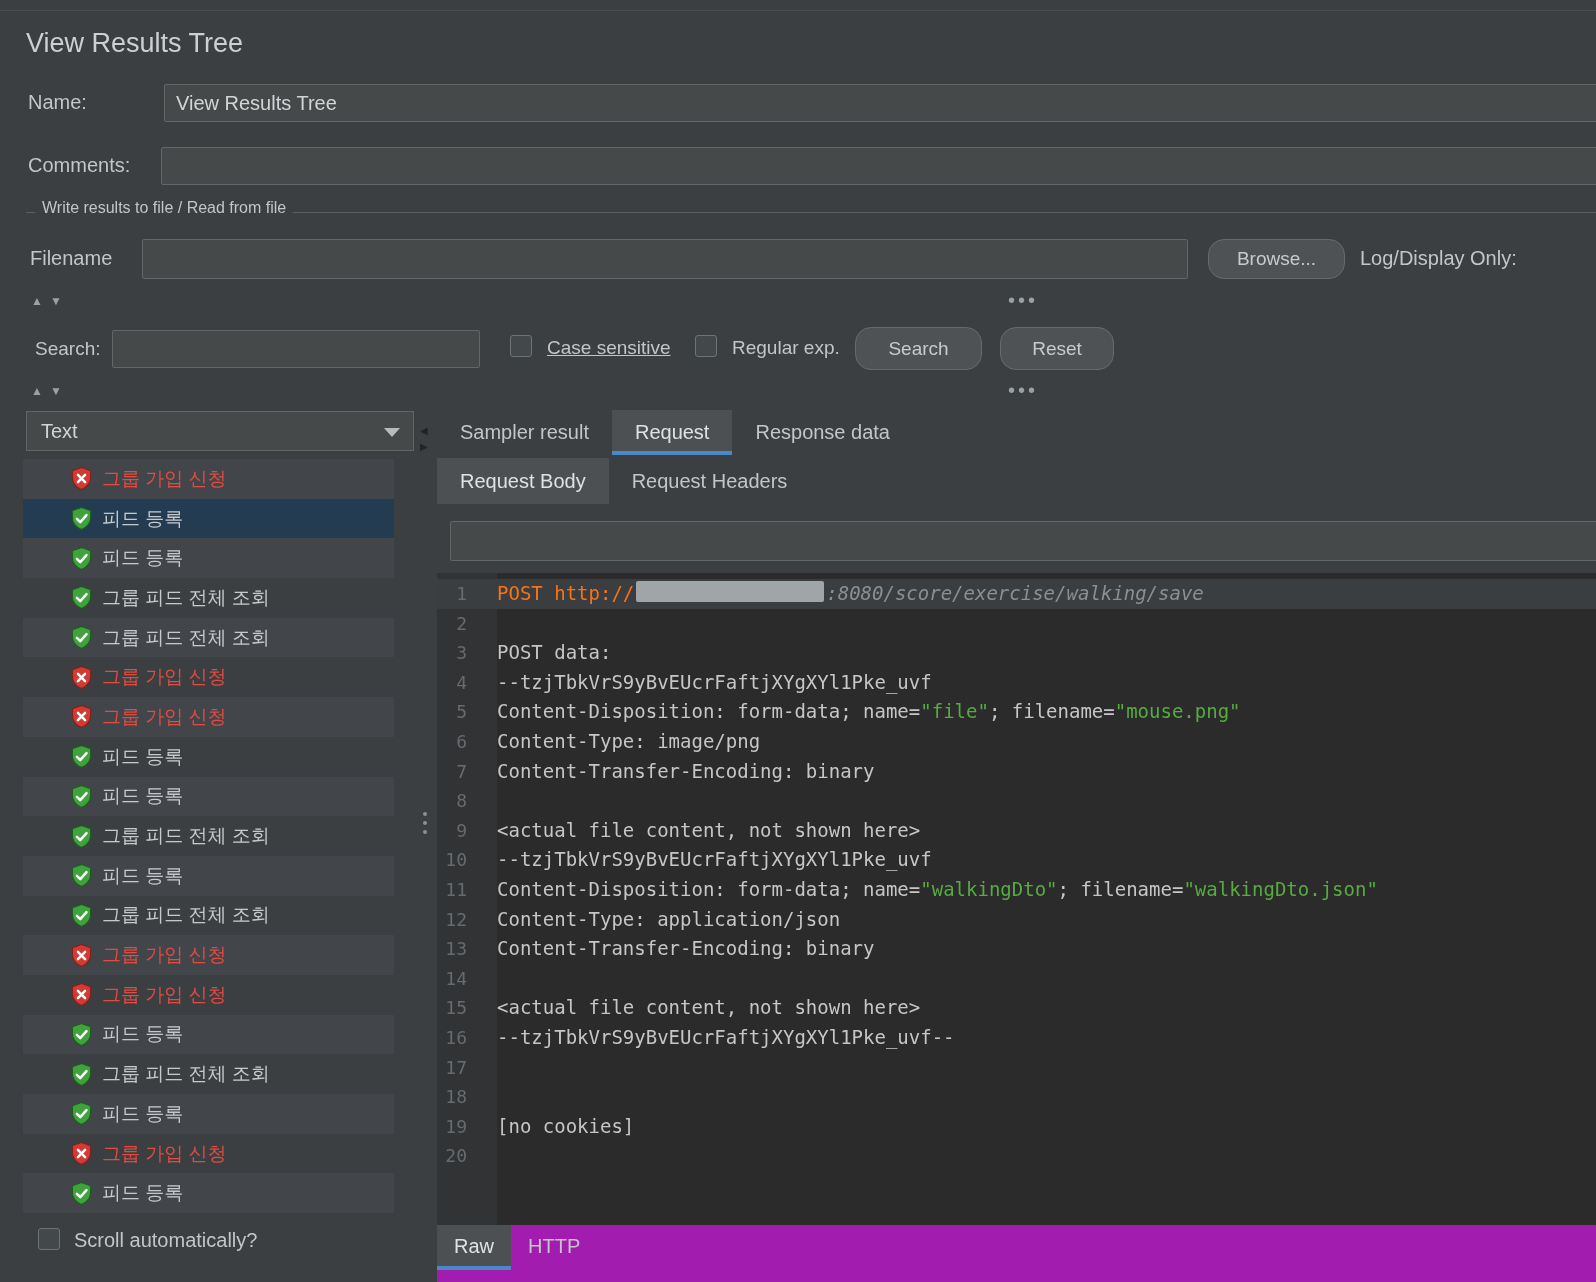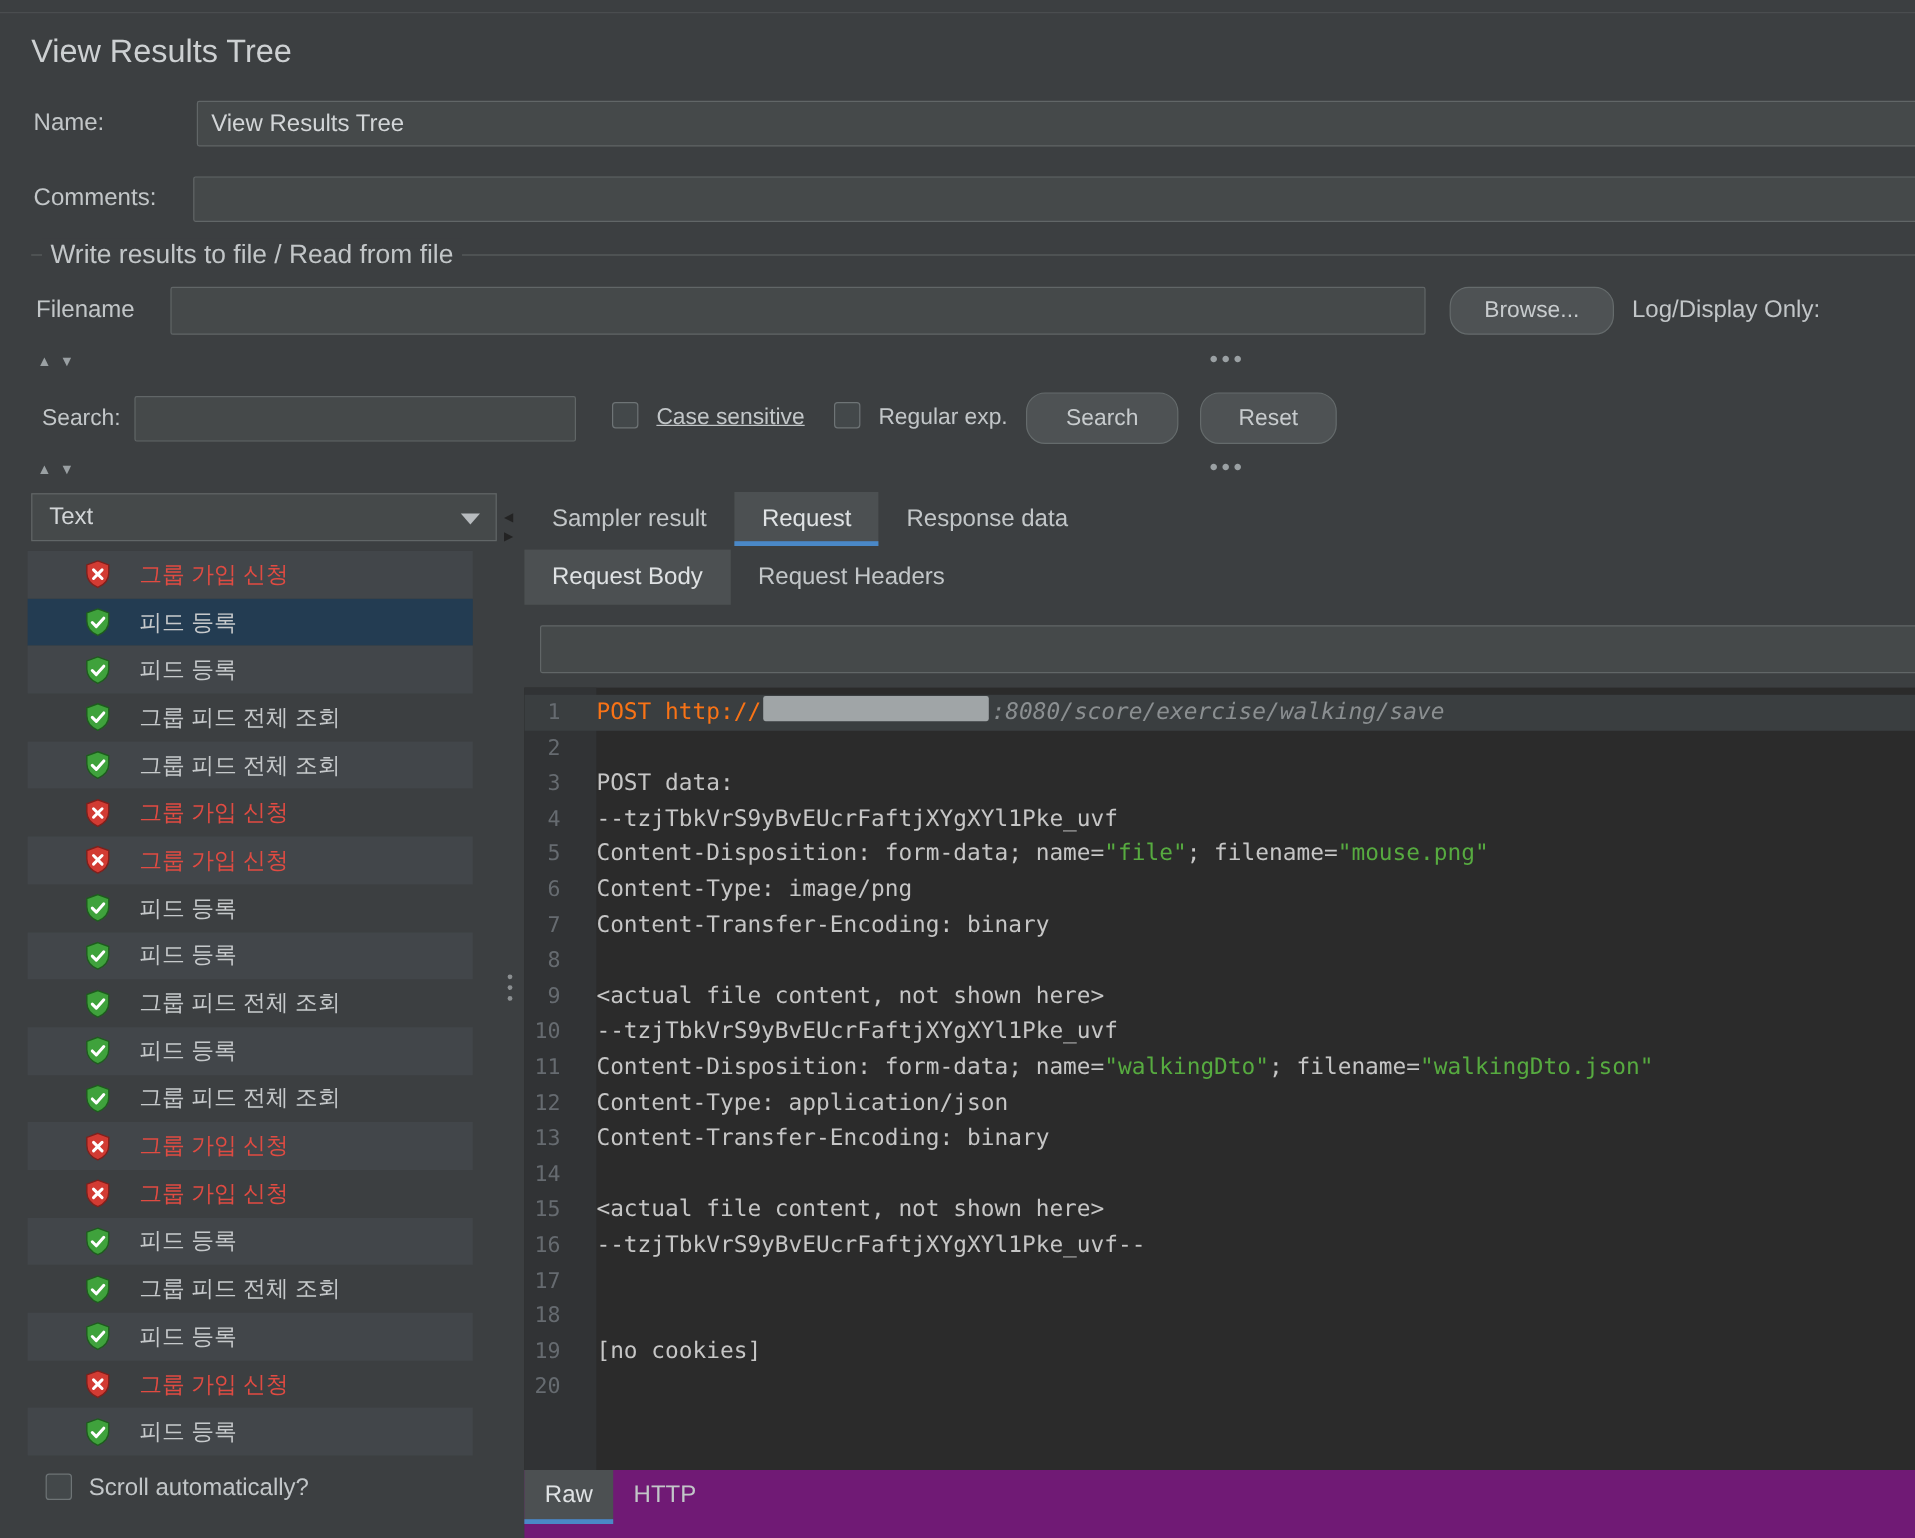--- a/index.html
+++ b/index.html
@@ -30,7 +30,7 @@
   .groupbox { position:absolute; border-top:1px solid #5b5f60; }
   .groupbox .legend {
     position:absolute; top:-14px; left:9px; background:#3c3f41;
-    padding:0 7px; font-size:22px; color:#c2c6c8;
+    padding:0 7px; font-size:16px; color:#c2c6c8;
   }
   .split-arrows { position:absolute; font-size:12px; color:#9aa0a3; letter-spacing:7px; }
   .split-dots { position:absolute; font-size:20px; color:#9aa0a3; letter-spacing:3px; }

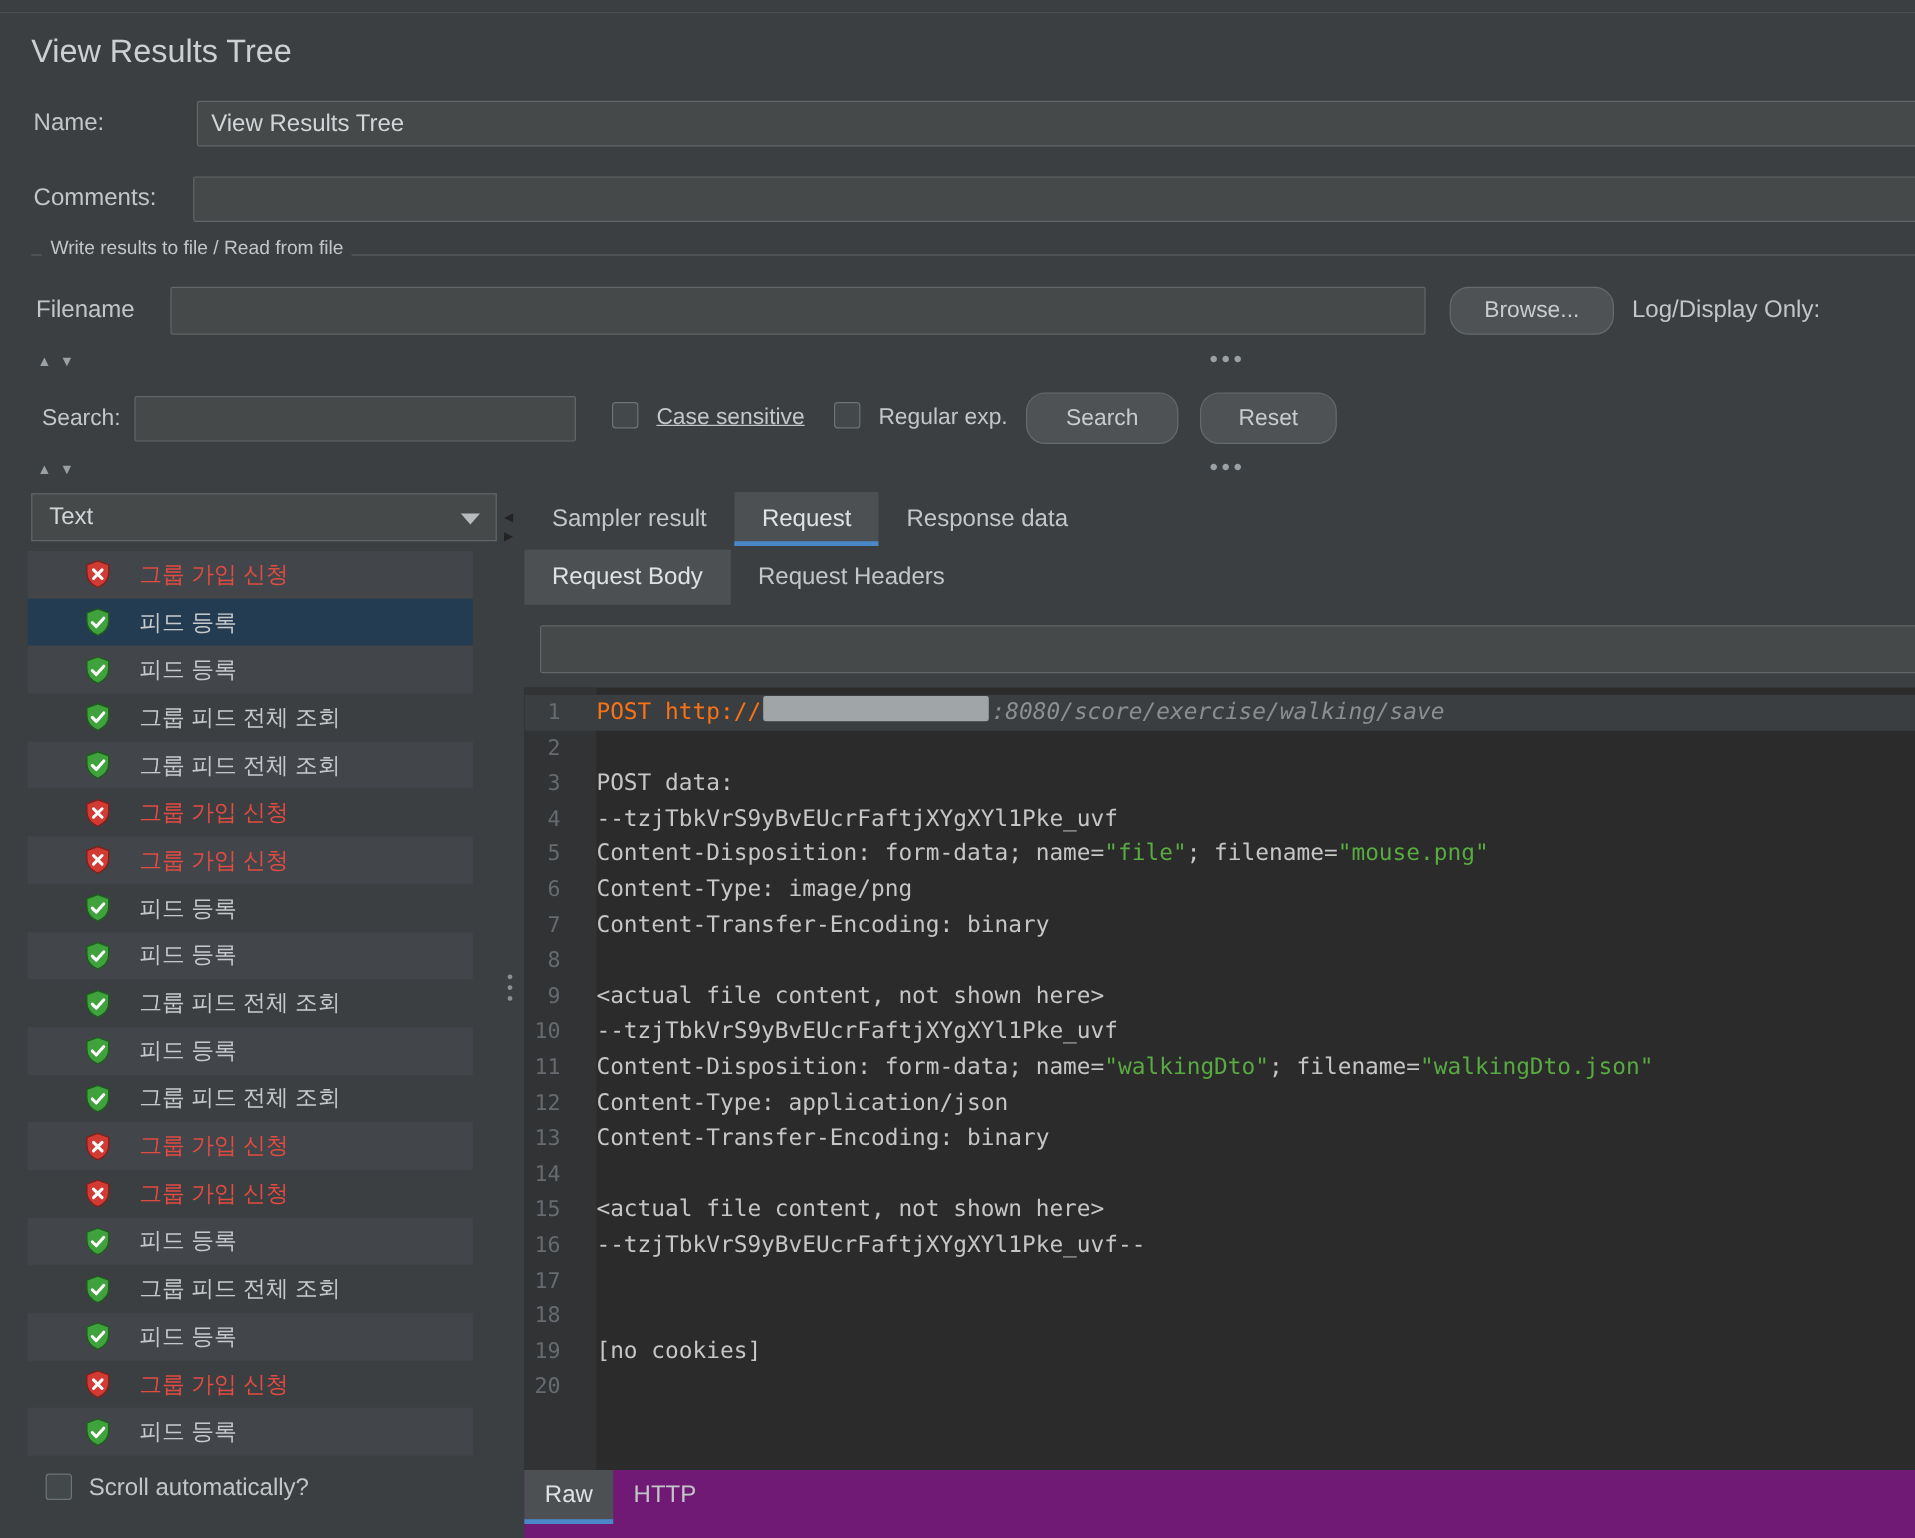--- a/index.html
+++ b/index.html
@@ -55,7 +55,7 @@
   }
   .tree-row:nth-child(odd) { background:#42464a; }
   .tree-row.selected, .tree-row.selected:nth-child(odd) { background:#233c52; }
-  .tree-label { margin-left:22px; font-size:19px; color:#c6c9cb; white-space:nowrap; }
+  .tree-label { margin-left:8px; font-size:19px; color:#c6c9cb; white-space:nowrap; }
   .tree-row.error .tree-label { color:#e04b42; }
   .shield { flex:0 0 25px; }
 

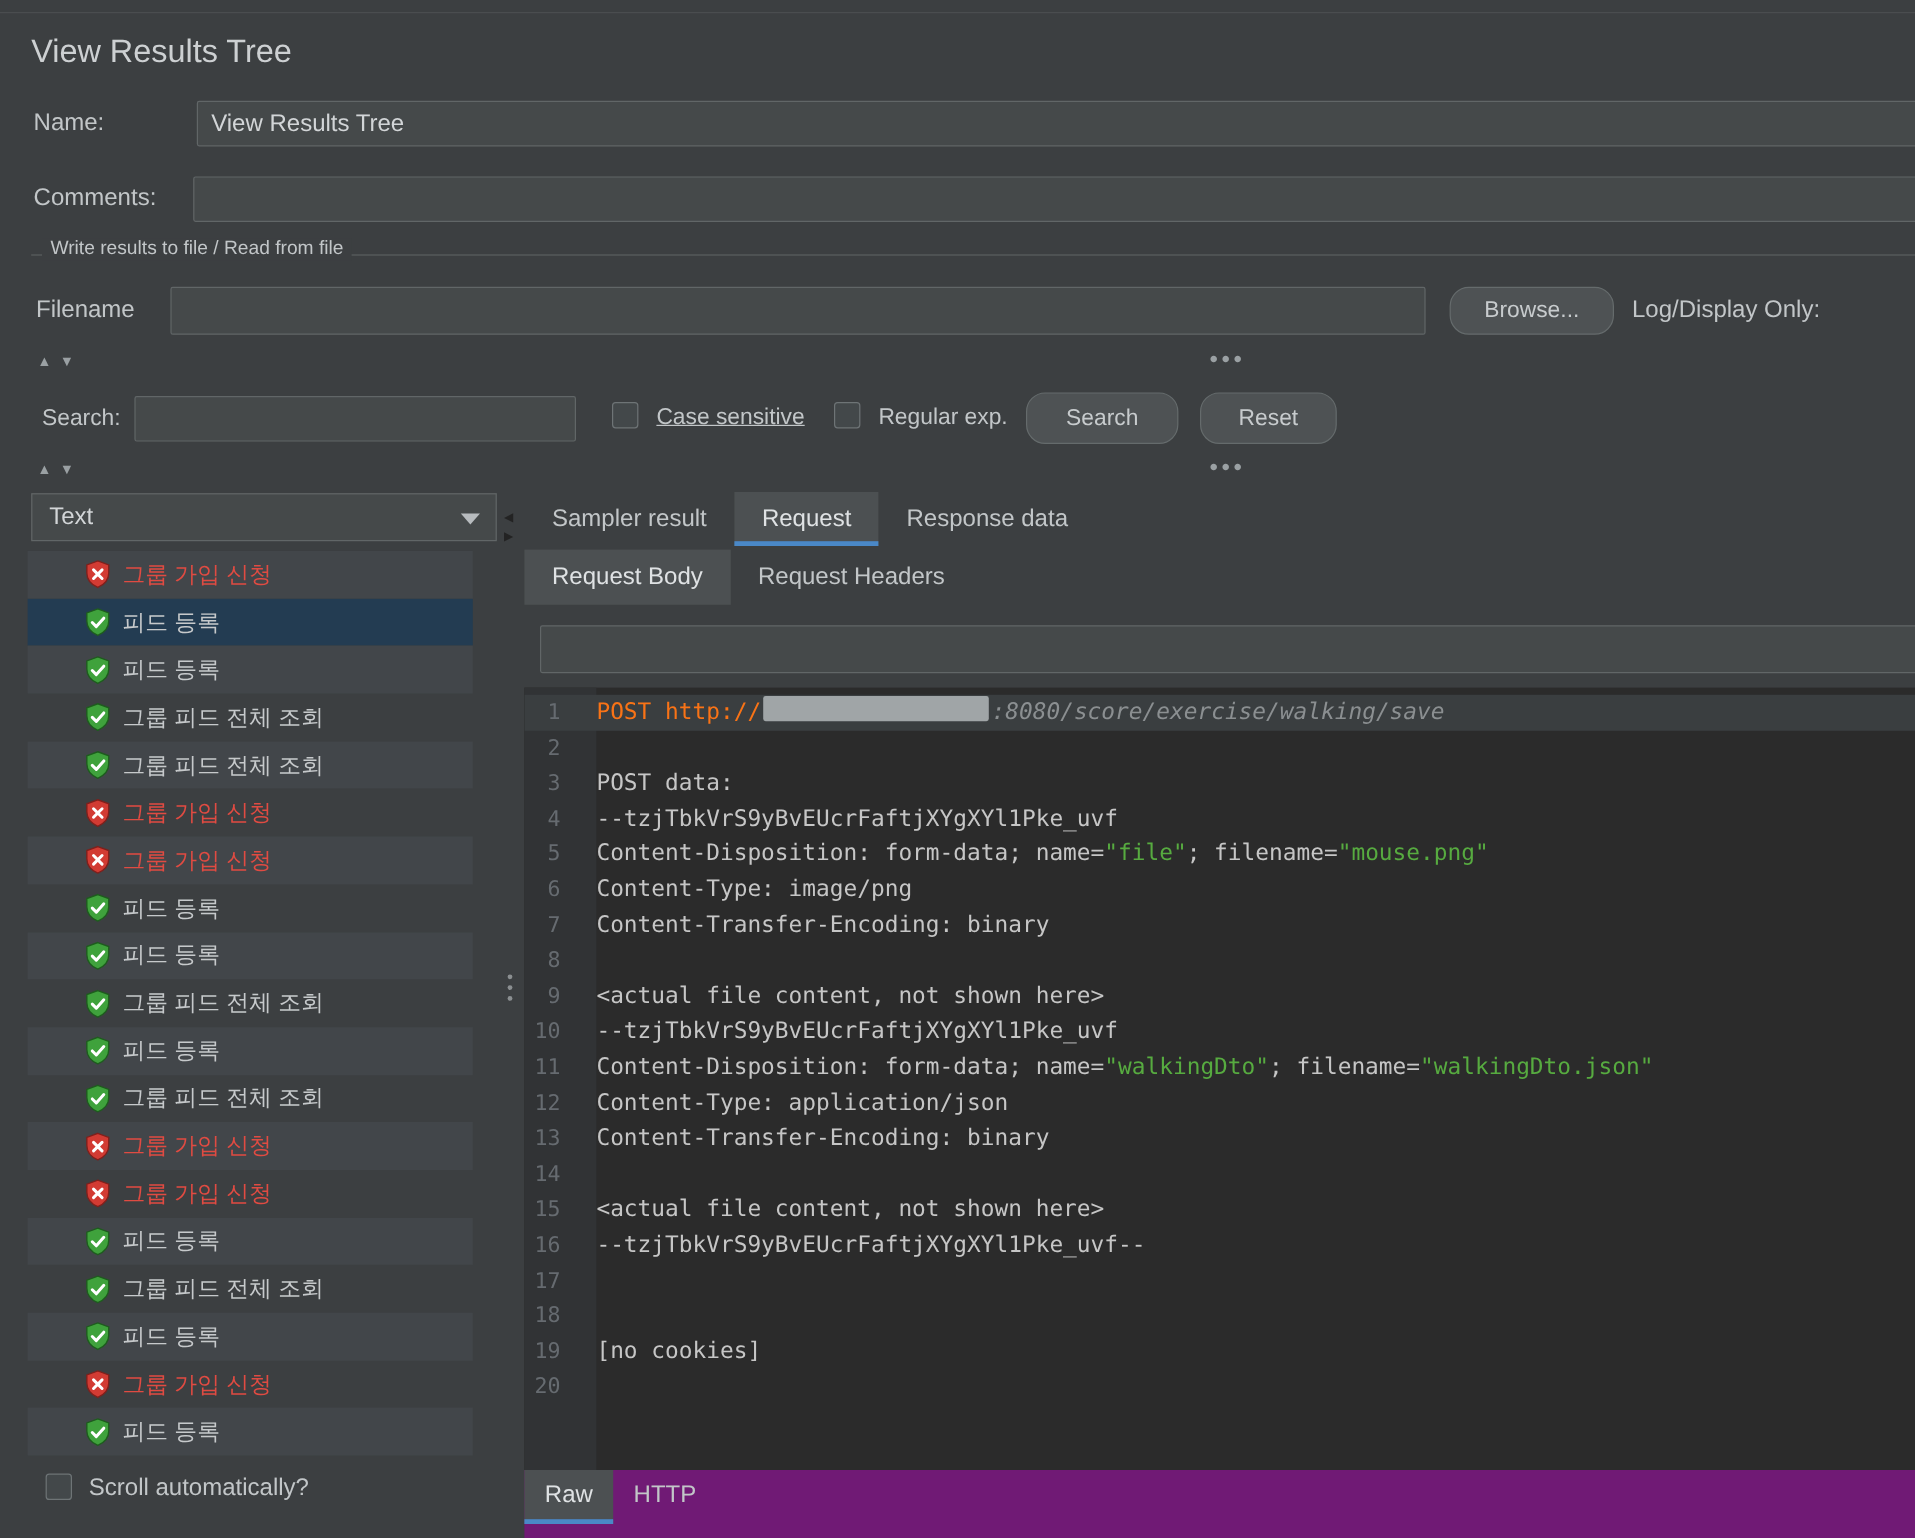--- a/index.html
+++ b/index.html
@@ -99,7 +99,7 @@
     border-radius:2px; vertical-align:-2px; margin:0 2px;
   }
 
-  .bottom-bar { position:absolute; left:437px; top:1225px; right:0; height:57px; background:#701a75; }
+  .bottom-bar { position:absolute; left:437px; top:1225px; right:0; height:57px; background:#a21caf; }
   .bottom-bar .tabbar { left:0; top:0; height:45px; }
   .bottom-bar .tab { padding:0 17px; line-height:43px; }
 

